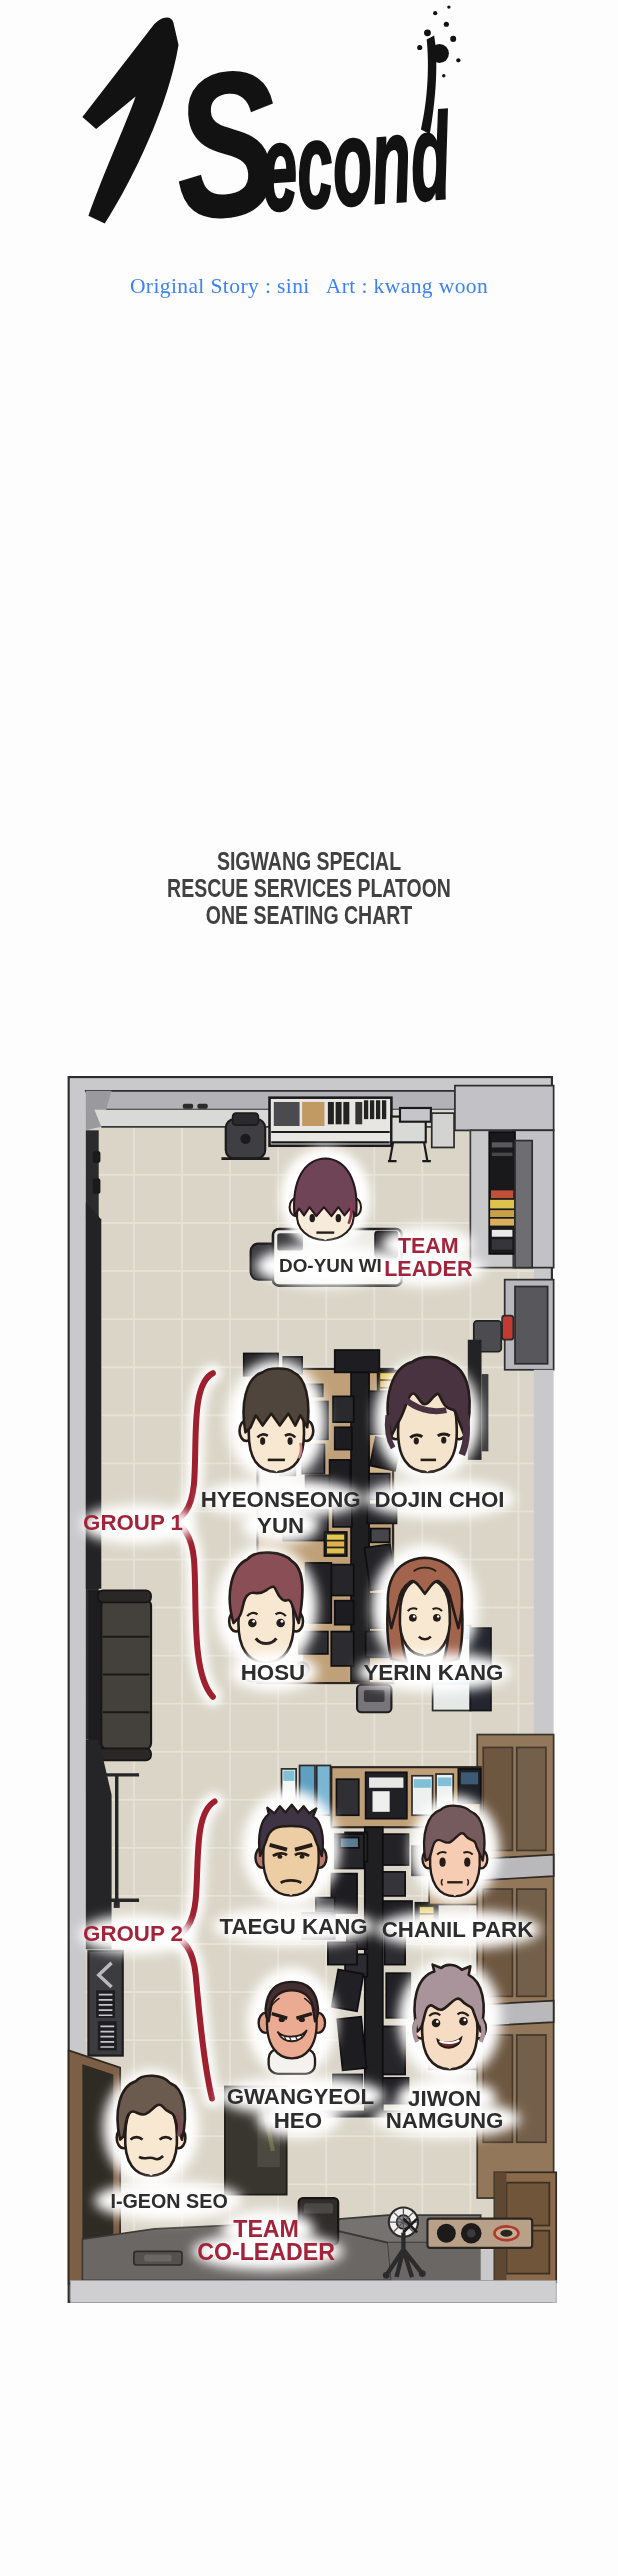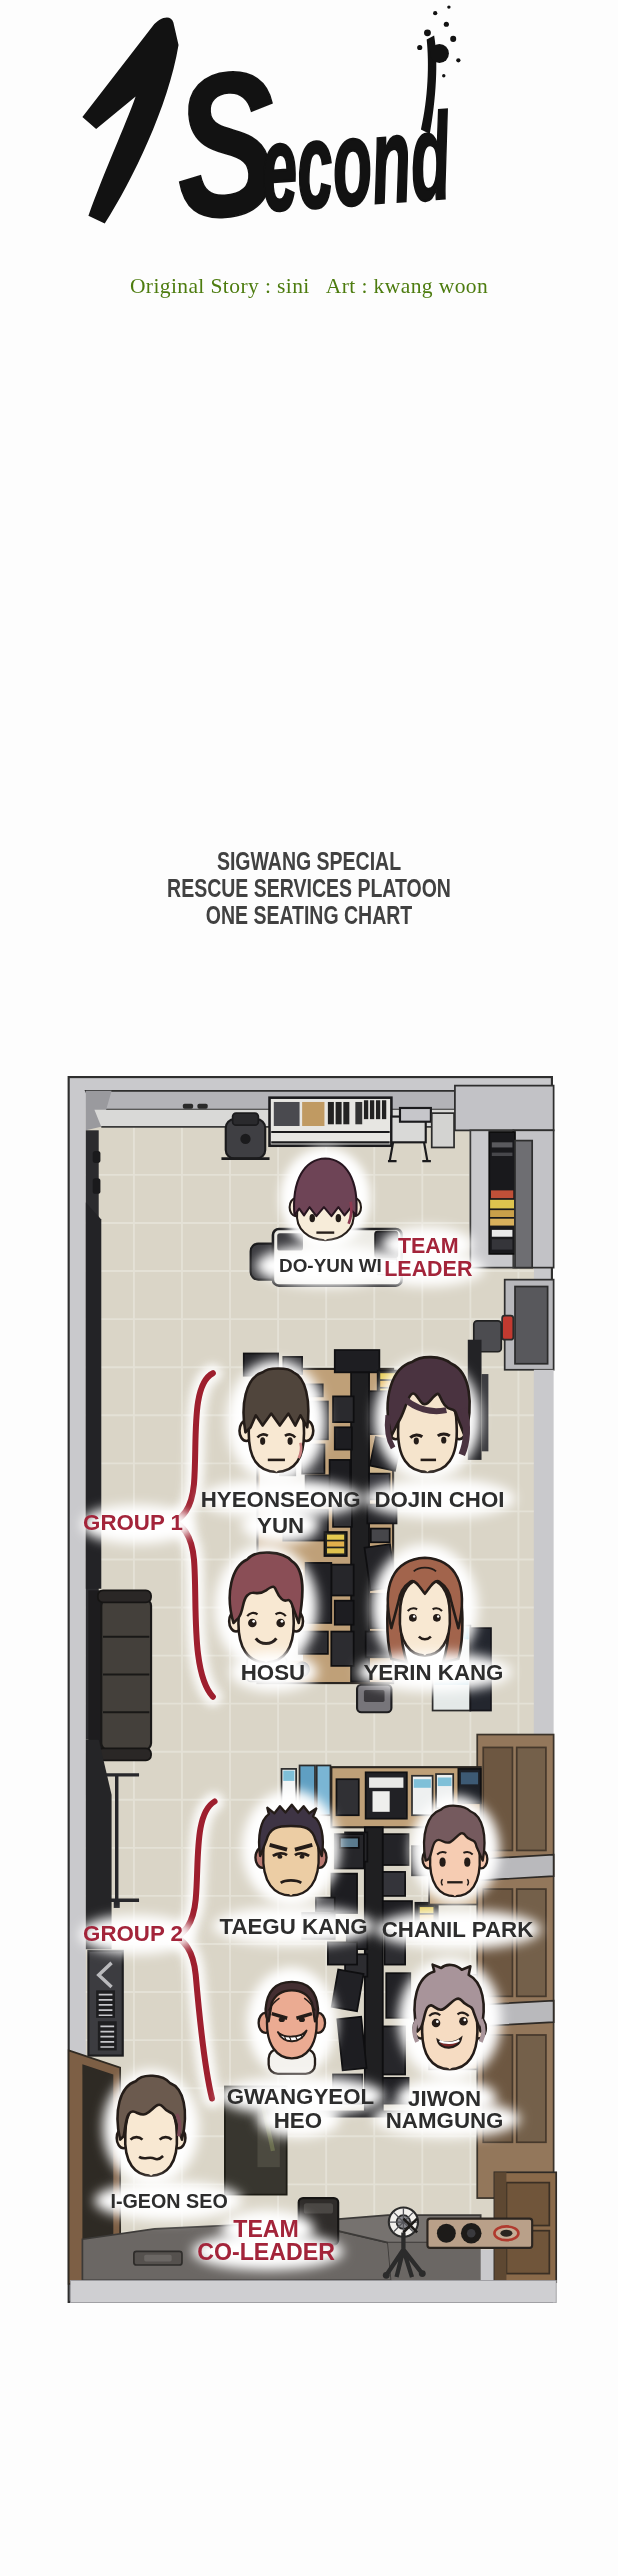--- a/index.html
+++ b/index.html
@@ -7,7 +7,7 @@
        font-family:"Liberation Sans",sans-serif;}
   .abs{position:absolute;}
   .credit{width:618px;top:274px;text-align:center;font-family:"Liberation Serif",serif;
-          font-size:21.5px;color:#4d7c0f;letter-spacing:0.4px;}
+          font-size:21.5px;color:#3b82f6;letter-spacing:0.4px;}
   .heading{width:618px;top:846px;text-align:center;font-weight:bold;font-size:25px;
            line-height:27px;color:#414141;letter-spacing:0px;
            transform:scaleX(0.78);transform-origin:309px 0;margin-top:1.7px;}

